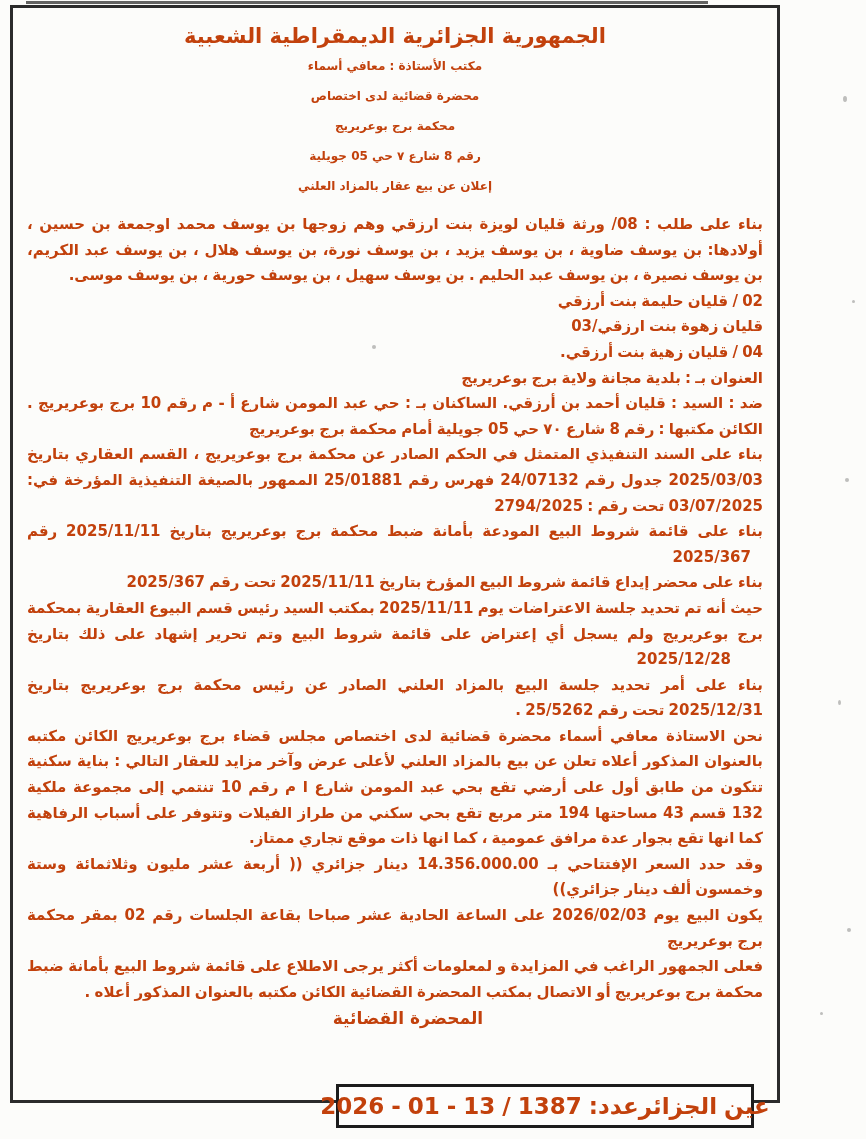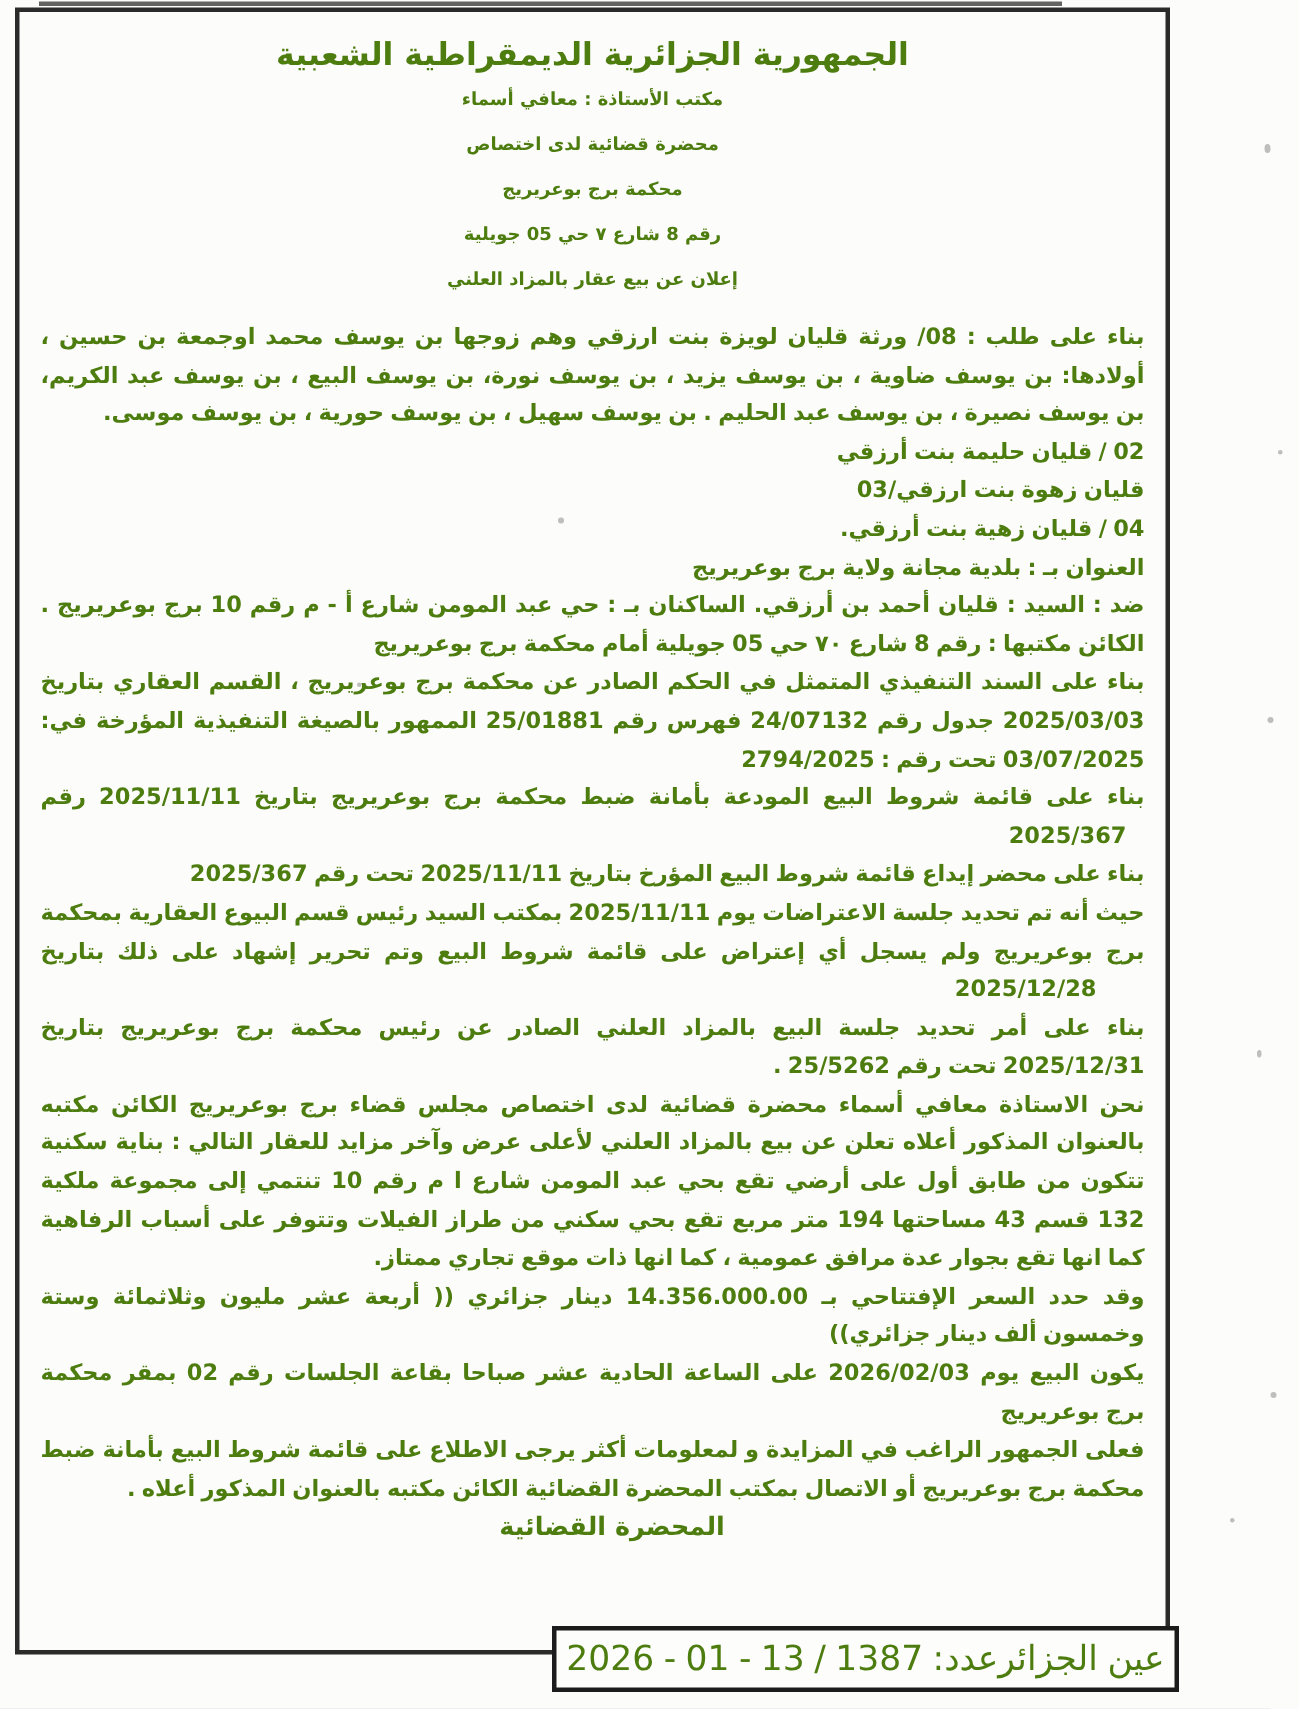--- a/index.html
+++ b/index.html
@@ -8,7 +8,7 @@
     width:866px;height:1139px;
     background:#fcfcfa;
     font-family:"DejaVu Sans", sans-serif;
-    color:#4d7c0f;
+    color:#c2410c;
     overflow:hidden;
     margin:0 auto;
   }

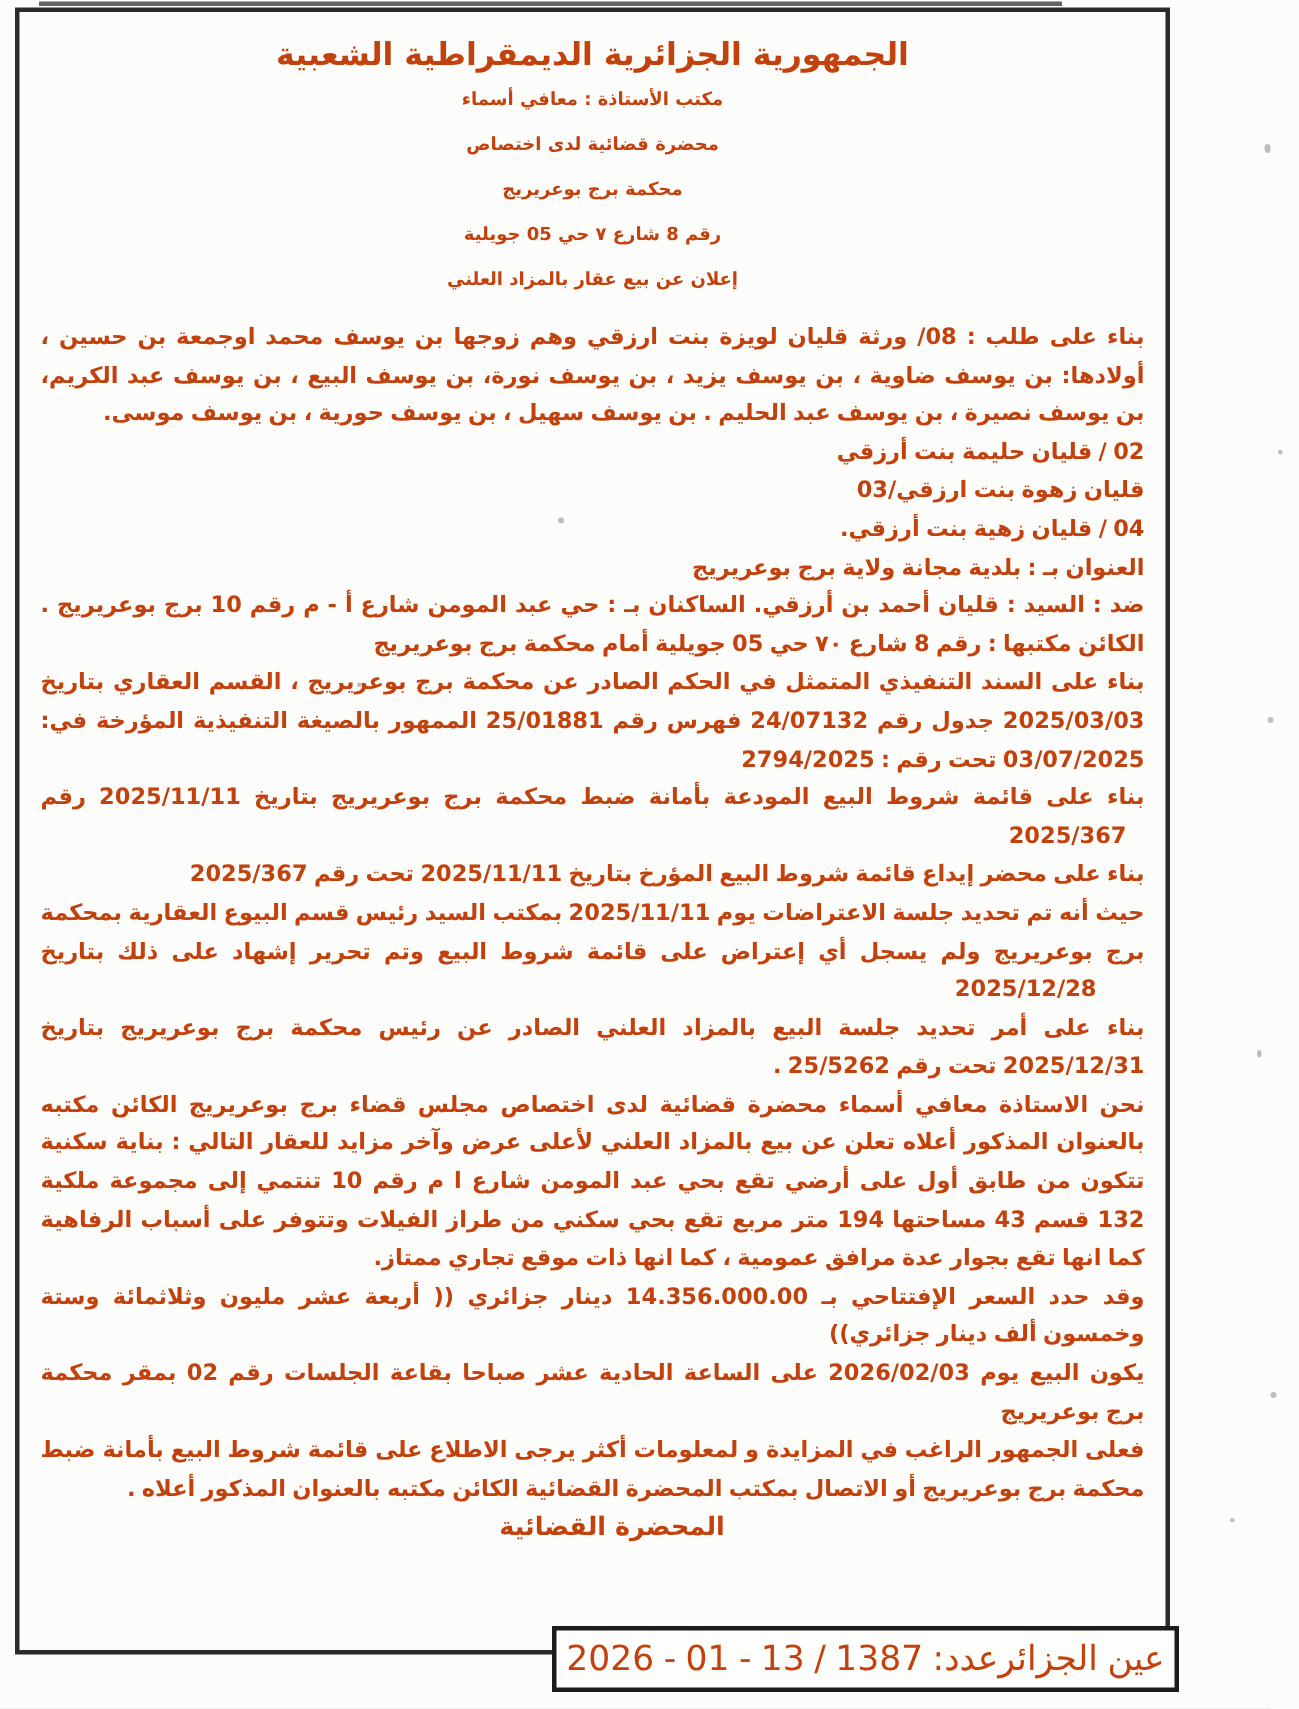--- a/index.html
+++ b/index.html
@@ -103,7 +103,7 @@
 
     <div class="body-block">
       <div class="ln j">بناء على طلب : 08/ ورثة قليان لويزة بنت ارزقي وهم زوجها بن يوسف محمد اوجمعة بن حسين ،</div>
-      <div class="ln j">أولادها: بن يوسف ضاوية ، بن يوسف يزيد ، بن يوسف نورة، بن يوسف البيع ، بن يوسف عبد الكريم،</div>
+      <div class="ln j">أولادها: بن يوسف ضاوية ، بن يوسف يزيد ، بن يوسف نورة، بن يوسف هلال ، بن يوسف عبد الكريم،</div>
       <div class="ln r">بن يوسف نصيرة ، بن يوسف عبد الحليم . بن يوسف سهيل ، بن يوسف حورية ، بن يوسف موسى.</div>
       <div class="ln r">02 / قليان حليمة بنت أرزقي</div>
       <div class="ln r">قليان زهوة بنت ارزقي/03</div>

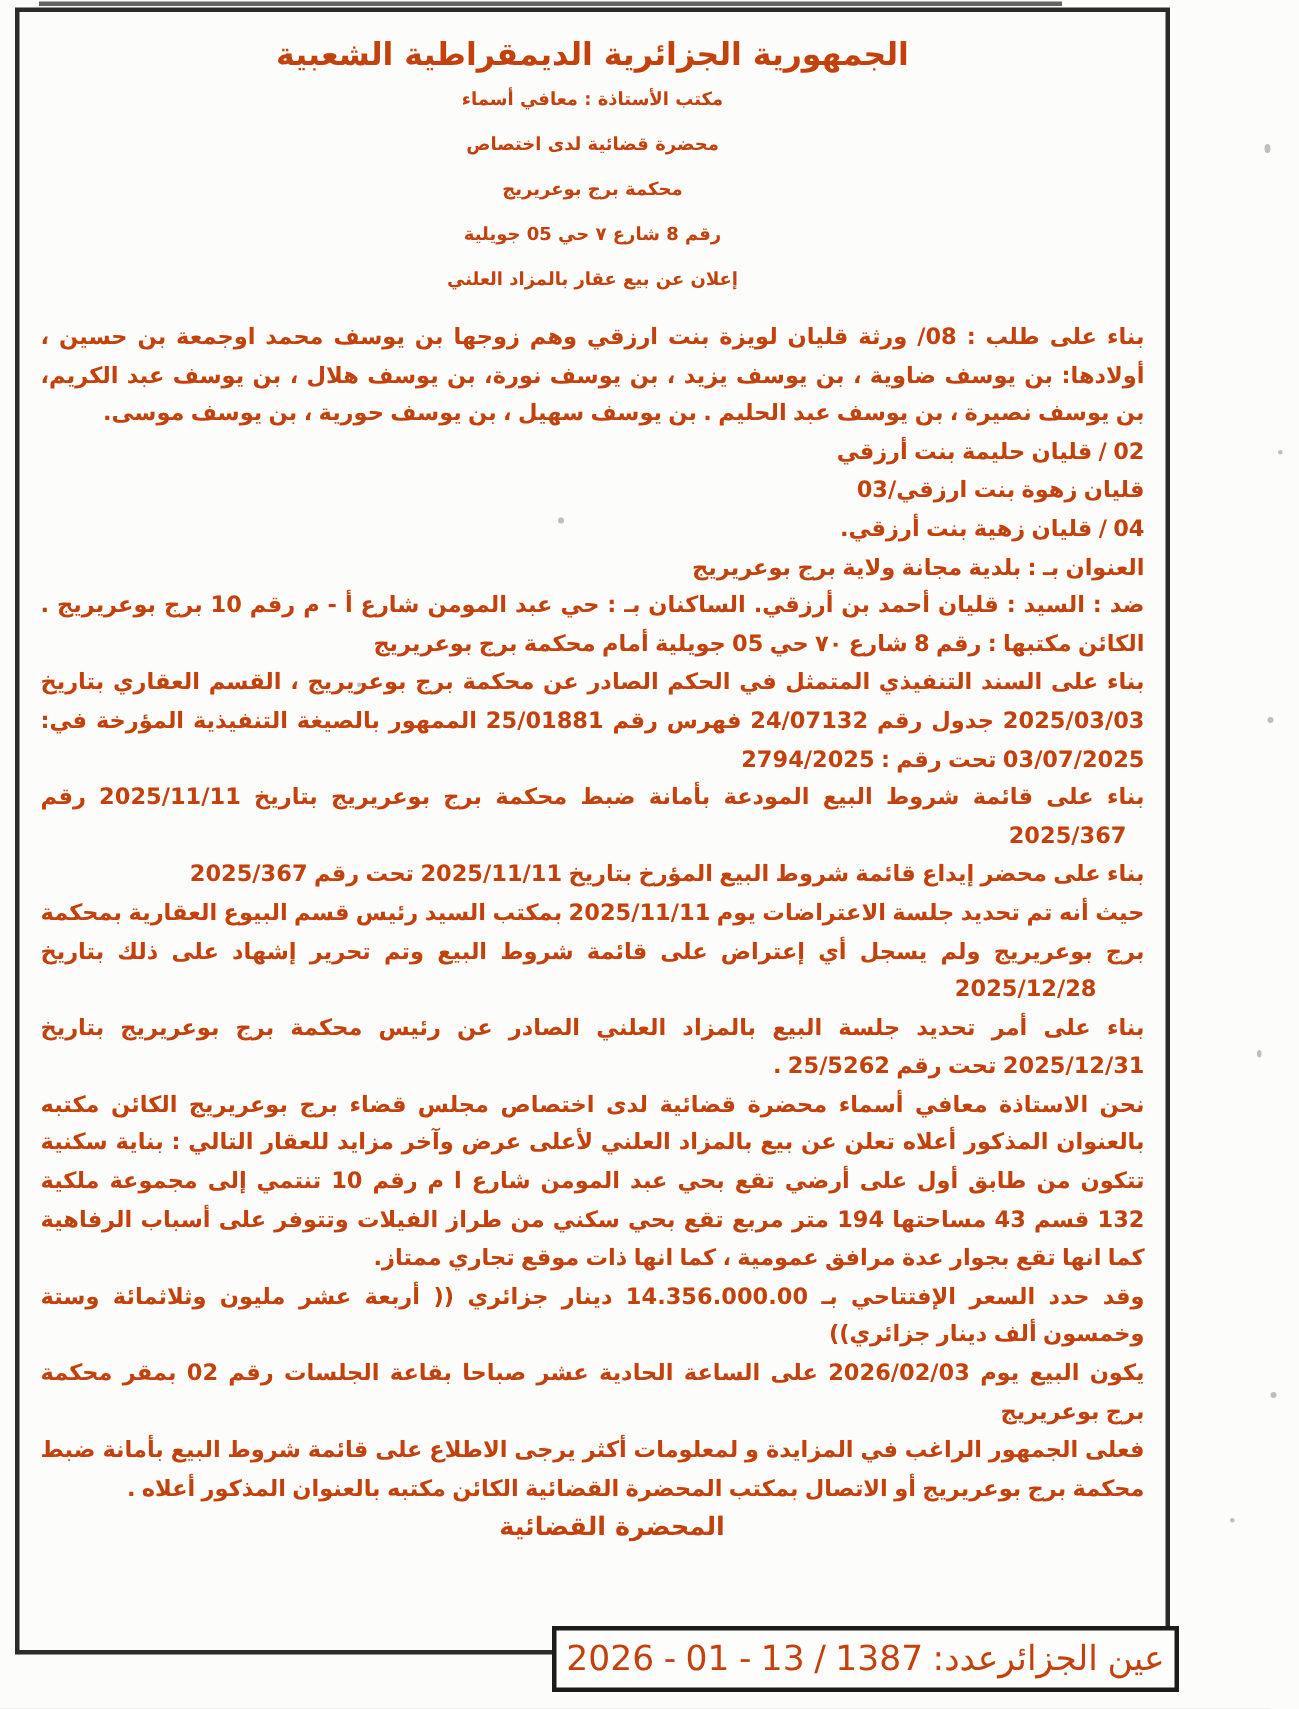--- a/index.html
+++ b/index.html
@@ -63,14 +63,14 @@
     white-space:nowrap;
   }
   .refbox{
-    position:absolute;left:368px;top:1084px;
+    position:absolute;left:336px;top:1084px;
     width:418px;height:44px;
     background:#fdfdfc;
     border:3px solid #1c1c1c;
     box-sizing:border-box;
     display:flex;align-items:center;justify-content:center;
     direction:rtl;
-    font-weight:normal;font-size:23px;
+    font-weight:bold;font-size:23px;
     word-spacing:-1px;
     white-space:nowrap;
   }

